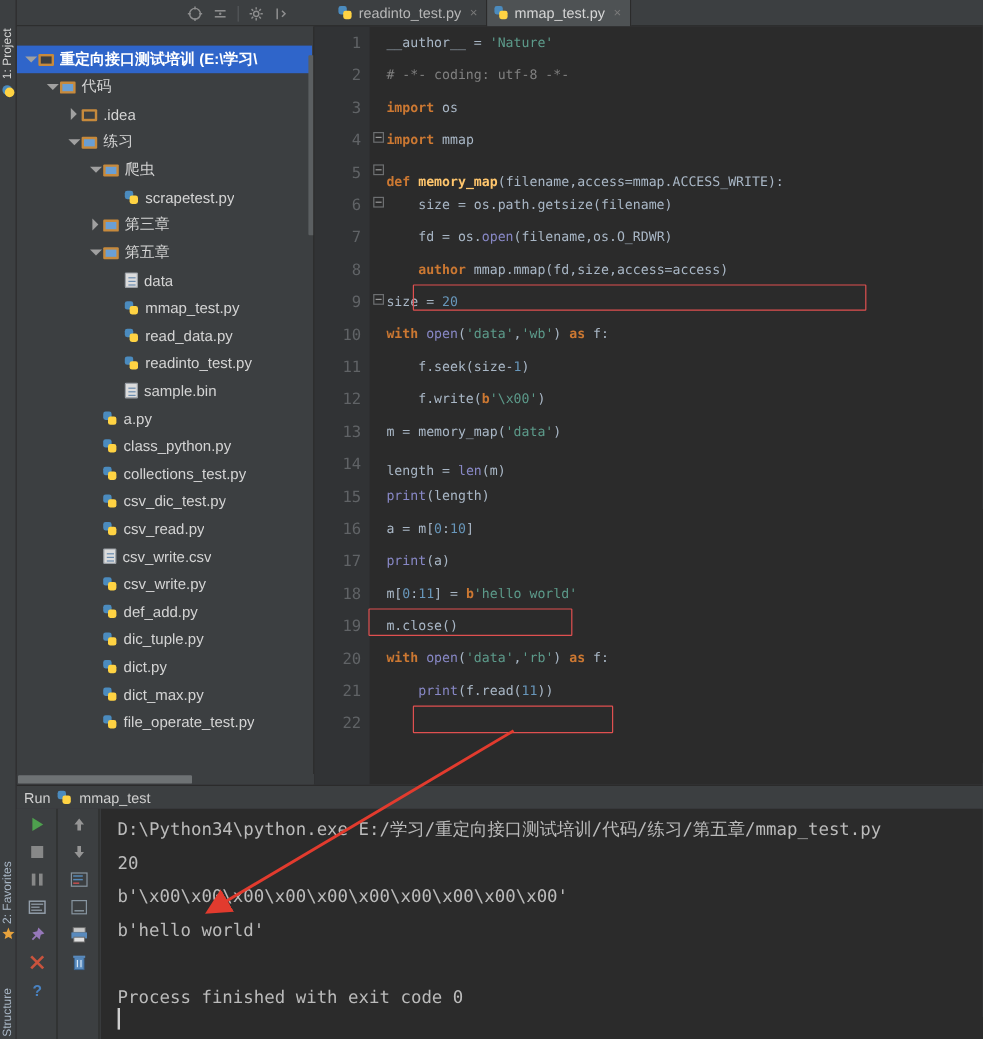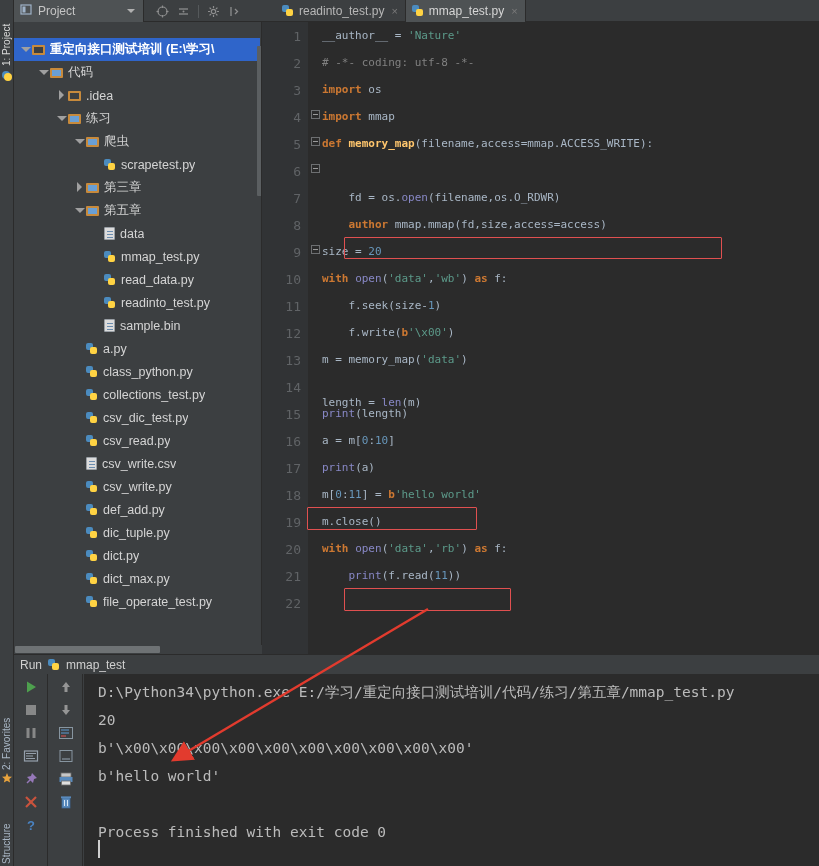--- a/index.html
+++ b/index.html
@@ -226,16 +226,6 @@
   </div>
 
   <div class="toolbar">
-    <div class="tb-proj">
-      <span>
-        <svg width="13" height="13" viewBox="0 0 13 13">
-            <rect x="1" y="2" width="10" height="9" fill="none" stroke="#9fb3c9" stroke-width="1.2"></rect>
-            <rect x="2.5" y="3.5" width="3" height="6" fill="#9fb3c9"></rect>
-          </svg>
-      </span>
-      <span class="lbl">Project</span>
-      <span class="tb-caret"></span>
-    </div>
     <div class="tb-icons">
       <span class="tbi">
         <svg width="13" height="13" viewBox="0 0 13 13">

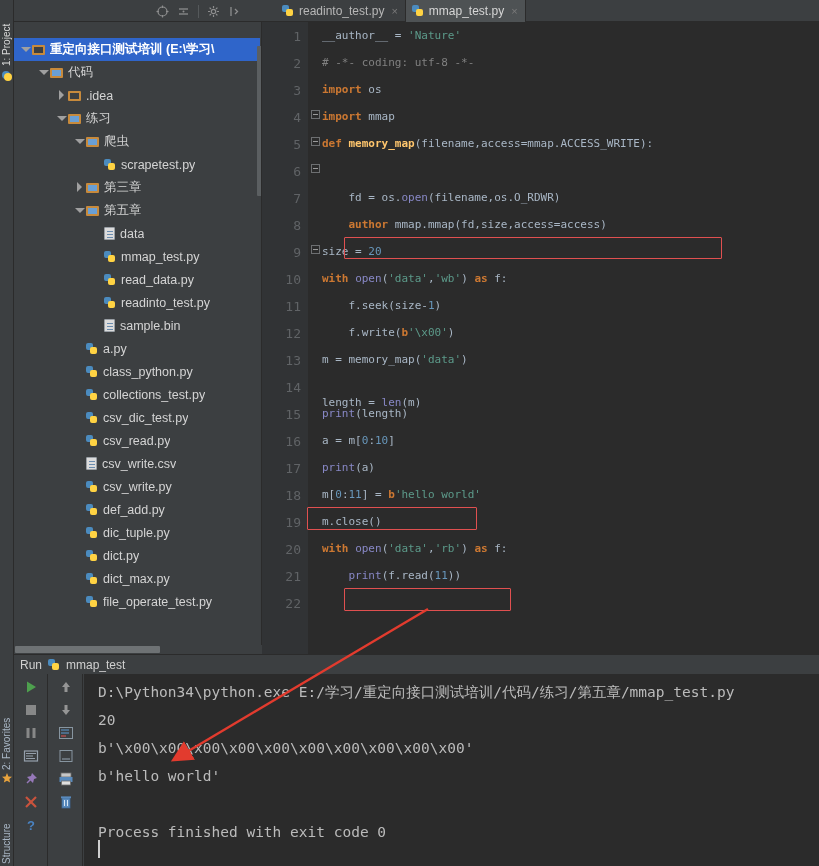--- a/index.html
+++ b/index.html
@@ -518,7 +518,7 @@
         <div class="cline" style="top: 27px;"><span class="cm"># -*- coding: utf-8 -*-</span></div>
         <div class="cline" style="top: 54px;"><span class="kw">import</span> os</div>
         <div class="cline" style="top: 81px;"><span class="kw">import</span> mmap</div>
-        <div class="cline" style="top: 108px;"><span class="kw">def</span> <span class="fn">memory_map</span>(filename,access=mmap.ACCESS_WRITE):</div>
+        <div class="cline" style="top: 116px;"><span class="kw">def</span> <span class="fn">memory_map</span>(filename,access=mmap.ACCESS_WRITE):</div>
         <div class="cline" style="top: 162px;">    fd = os.<span class="bi">open</span>(filename,os.O_RDWR)</div>
         <div class="cline" style="top: 189px;">    <span class="kw">author</span> mmap.mmap(fd,size,access=access)</div>
         <div class="cline" style="top: 216px;">size = <span class="num">20</span></div>

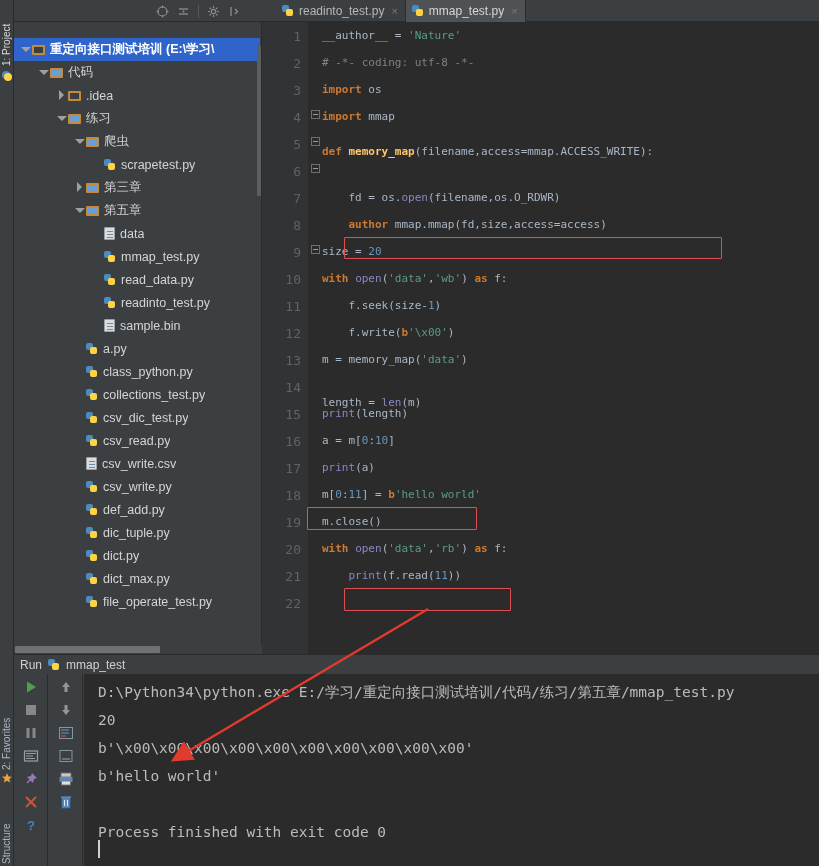--- a/index.html
+++ b/index.html
@@ -519,6 +519,7 @@
         <div class="cline" style="top: 54px;"><span class="kw">import</span> os</div>
         <div class="cline" style="top: 81px;"><span class="kw">import</span> mmap</div>
         <div class="cline" style="top: 116px;"><span class="kw">def</span> <span class="fn">memory_map</span>(filename,access=mmap.ACCESS_WRITE):</div>
+        <div class="cline" style="top: 135px;">    size = os.path.getsize(filename)</div>
         <div class="cline" style="top: 162px;">    fd = os.<span class="bi">open</span>(filename,os.O_RDWR)</div>
         <div class="cline" style="top: 189px;">    <span class="kw">author</span> mmap.mmap(fd,size,access=access)</div>
         <div class="cline" style="top: 216px;">size = <span class="num">20</span></div>

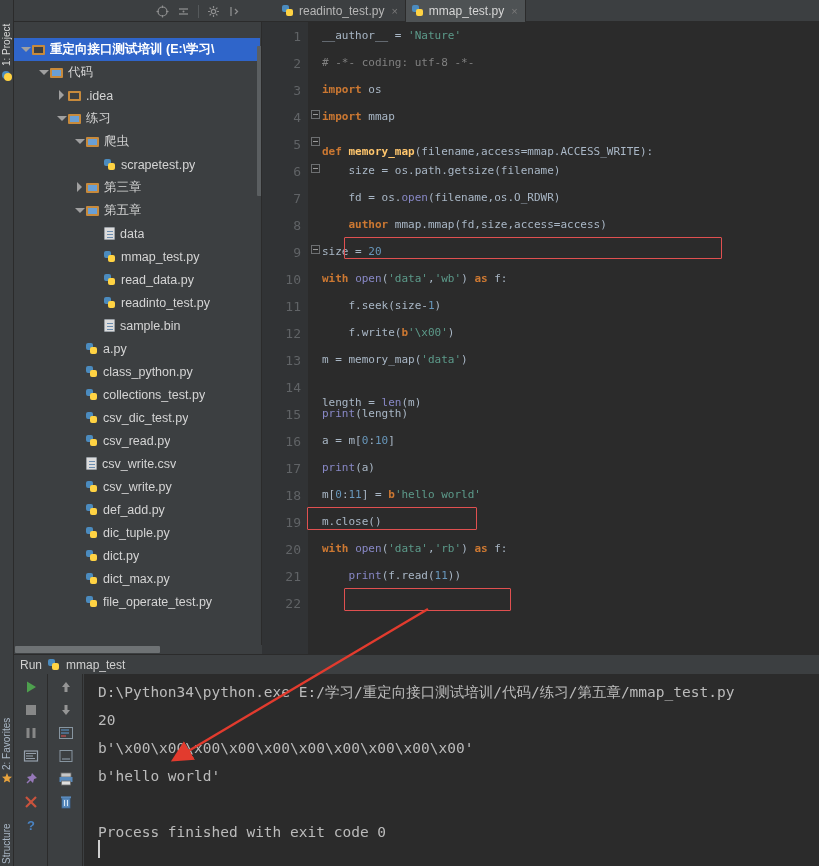--- a/index.html
+++ b/index.html
@@ -527,7 +527,7 @@
         <div class="cline" style="top: 270px;">    f.seek(size-<span class="num">1</span>)</div>
         <div class="cline" style="top: 297px;">    f.write(<span class="kw">b</span><span class="str2">'\x00'</span>)</div>
         <div class="cline" style="top: 324px;">m = memory_map(<span class="str2">'data'</span>)</div>
-        <div class="cline" style="top: 367px;">length = <span class="bi">len</span>(m)</div>
+        <div class="cline" style="top: 357px;">length = <span class="bi">len</span>(m)</div>
         <div class="cline" style="top: 378px;"><span class="bi">print</span>(length)</div>
         <div class="cline" style="top: 405px;">a = m[<span class="num">0</span>:<span class="num">10</span>]</div>
         <div class="cline" style="top: 432px;"><span class="bi">print</span>(a)</div>

